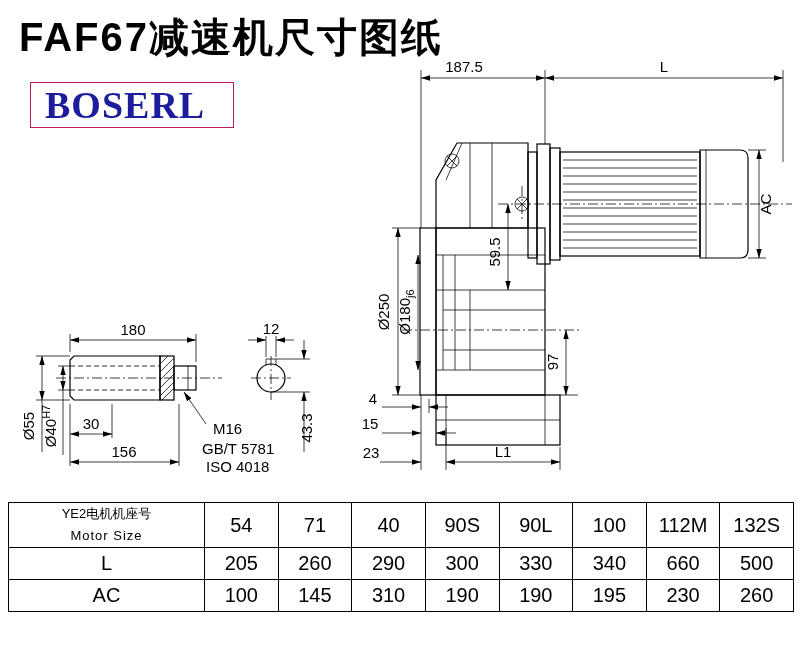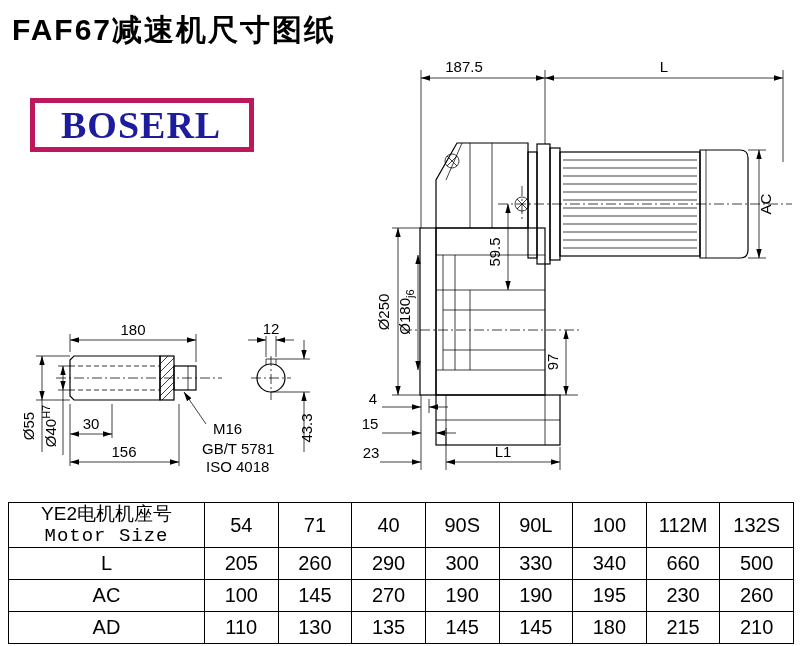--- a/index.html
+++ b/index.html
@@ -5,7 +5,7 @@
   html,body{margin:0;padding:0;background:#fff;}
   #page{position:relative;width:800px;height:646px;background:#fff;font-family:"Liberation Sans",sans-serif;overflow:hidden;}
 
-  #title{position:absolute;left:12px;top:10px;font-size:30px;font-weight:bold;letter-spacing:2px;color:#000;white-space:nowrap;}
+  #title{position:absolute;left:19px;top:10px;font-size:40px;font-weight:bold;letter-spacing:2px;color:#000;white-space:nowrap;}
 
   #logo{position:absolute;left:30px;top:82px;width:188px;height:44px;border:5px solid #be185d;
         display:flex;align-items:center;padding-left:26px;background:#fff;margin-top:16px;}

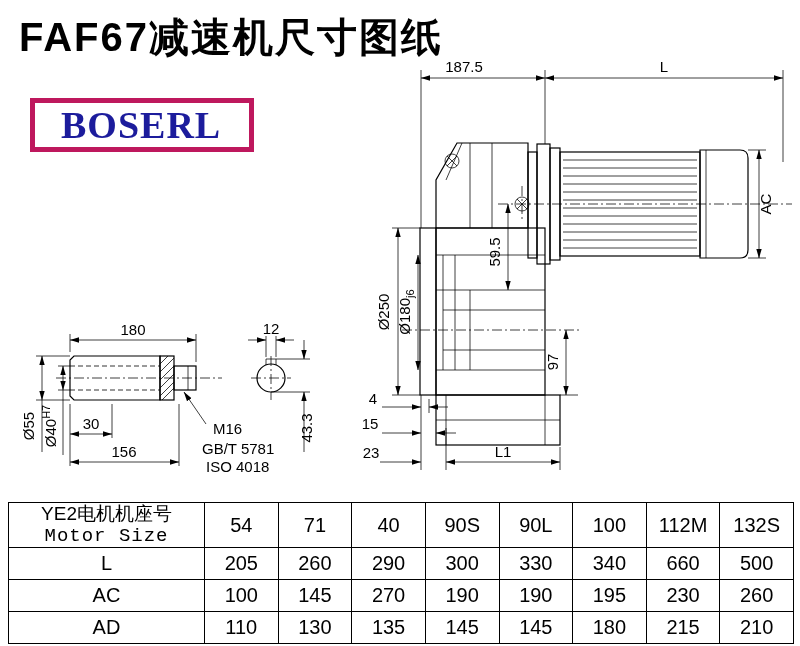--- a/index.html
+++ b/index.html
@@ -7,8 +7,8 @@
 
   #title{position:absolute;left:19px;top:10px;font-size:40px;font-weight:bold;letter-spacing:2px;color:#000;white-space:nowrap;}
 
-  #logo{position:absolute;left:30px;top:82px;width:188px;height:44px;border:5px solid #be185d;
-        display:flex;align-items:center;padding-left:26px;background:#fff;margin-top:16px;}
+  #logo{position:absolute;left:30px;top:82px;width:188px;height:44px;border:1px solid #be185d;
+        display:flex;align-items:center;padding-left:14px;background:#fff;}
   #logo span{font-family:"Liberation Serif",serif;font-weight:bold;font-size:38px;color:#1c1c9c;letter-spacing:1px;}
 
   

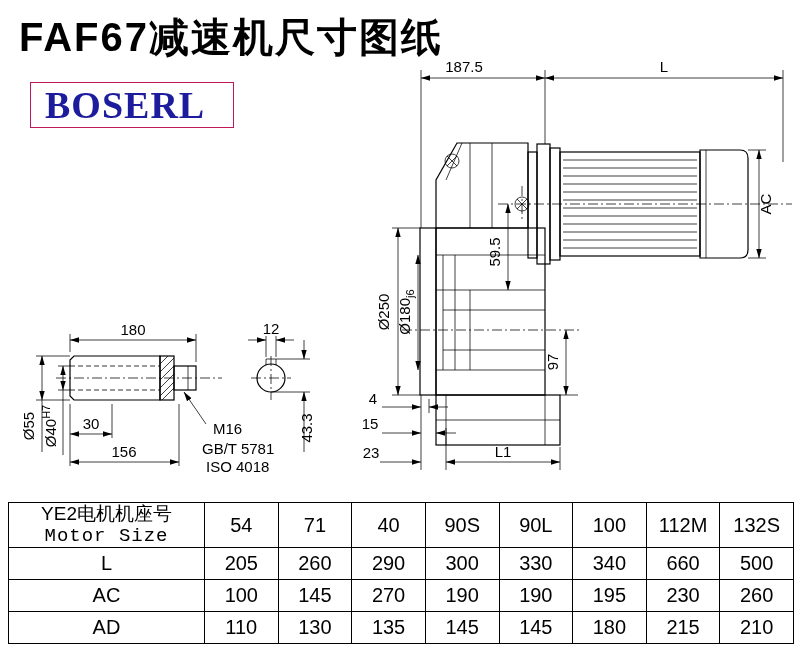--- a/index.html
+++ b/index.html
@@ -26,7 +26,7 @@
   td{border:1px solid #000;text-align:center;vertical-align:middle;font-size:20px;color:#000;padding:0;}
   tr.head td{height:44px;}
   tr.row td{height:31px;}
-  td.hd div{line-height:22px;font-size:19px;}
+  td.hd div{line-height:22px;font-size:13px;}
   td.hd .en{font-family:Liberation Mono, monospace;letter-spacing:1px;}
 </style>
 </head>

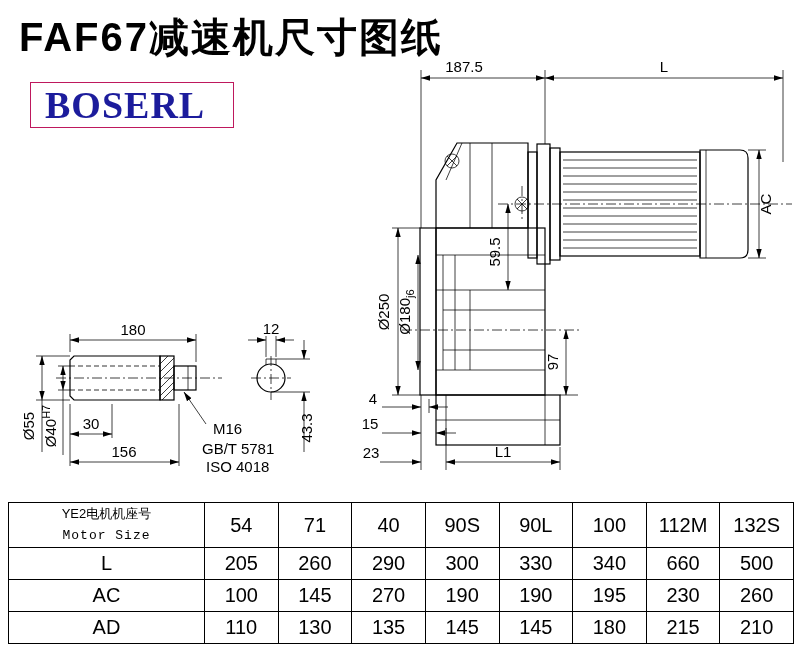--- a/index.html
+++ b/index.html
@@ -27,7 +27,7 @@
   tr.head td{height:44px;}
   tr.row td{height:31px;}
   td.hd div{line-height:22px;font-size:13px;}
-  td.hd .en{font-family:Liberation Mono, monospace;letter-spacing:1px;}
+  td.hd .en{font-family:Liberation Sans, sans-serif;letter-spacing:1px;}
 </style>
 </head>
 <body>

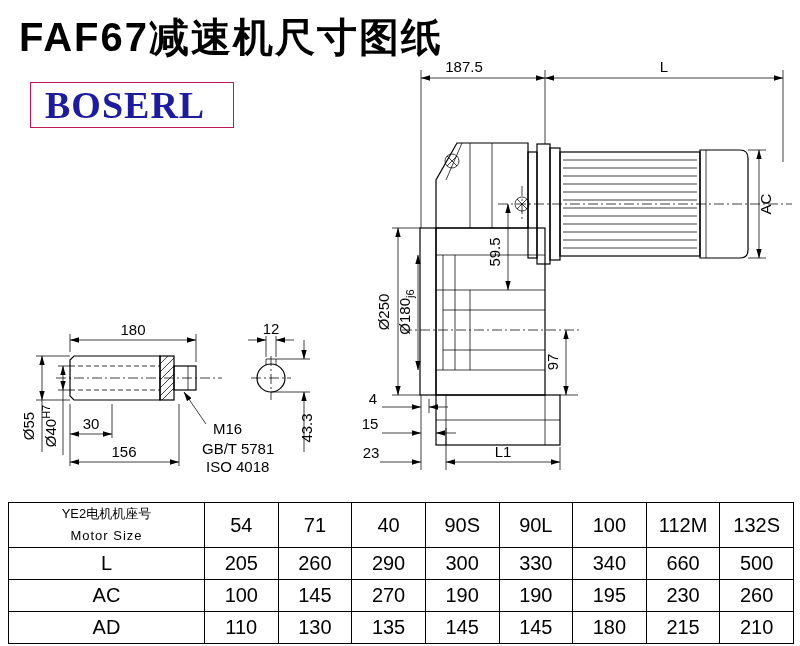--- a/index.html
+++ b/index.html
@@ -263,7 +263,7 @@
         <td>AC</td>
         <td>100</td>
         <td>145</td>
-        <td>270</td>
+        <td>310</td>
         <td>190</td>
         <td>190</td>
         <td>195</td>

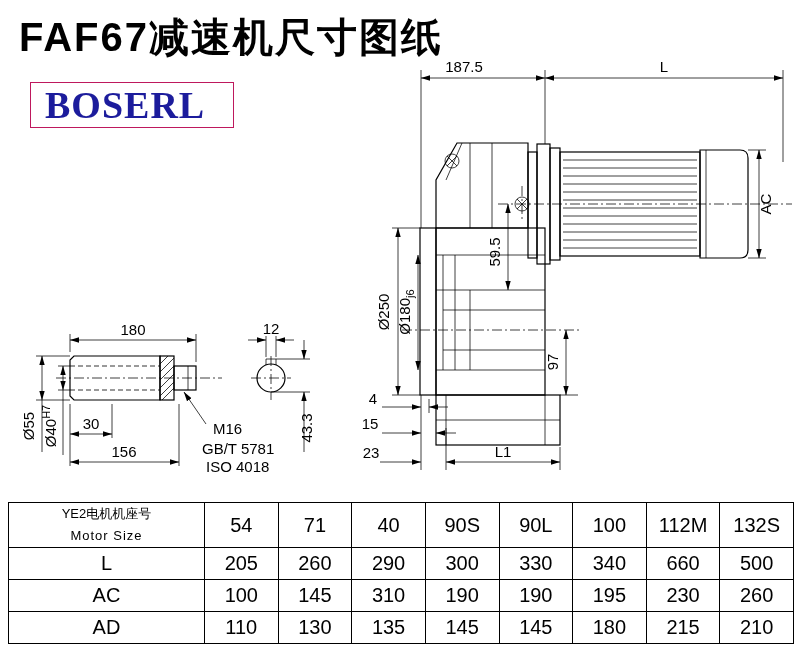--- a/index.html
+++ b/index.html
@@ -270,17 +270,6 @@
         <td>230</td>
         <td>260</td>
       </tr>
-      <tr class="row">
-        <td>AD</td>
-        <td>110</td>
-        <td>130</td>
-        <td>135</td>
-        <td>145</td>
-        <td>145</td>
-        <td>180</td>
-        <td>215</td>
-        <td>210</td>
-      </tr>
     </tbody>
       </table>
   </div>

